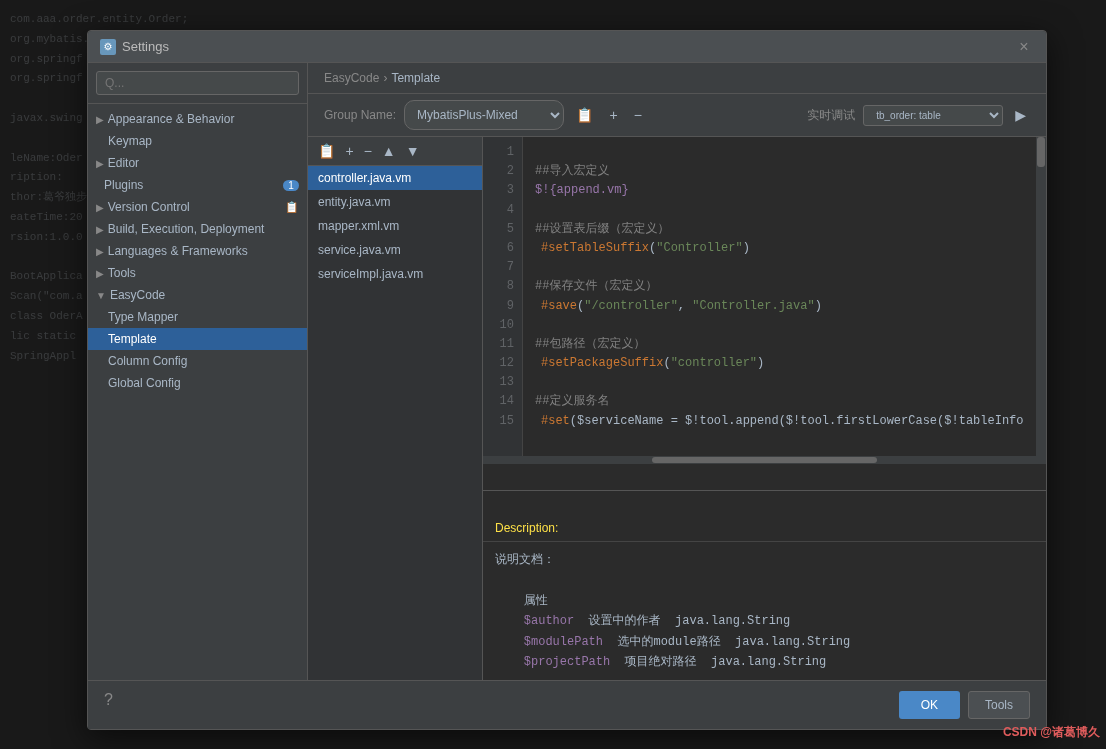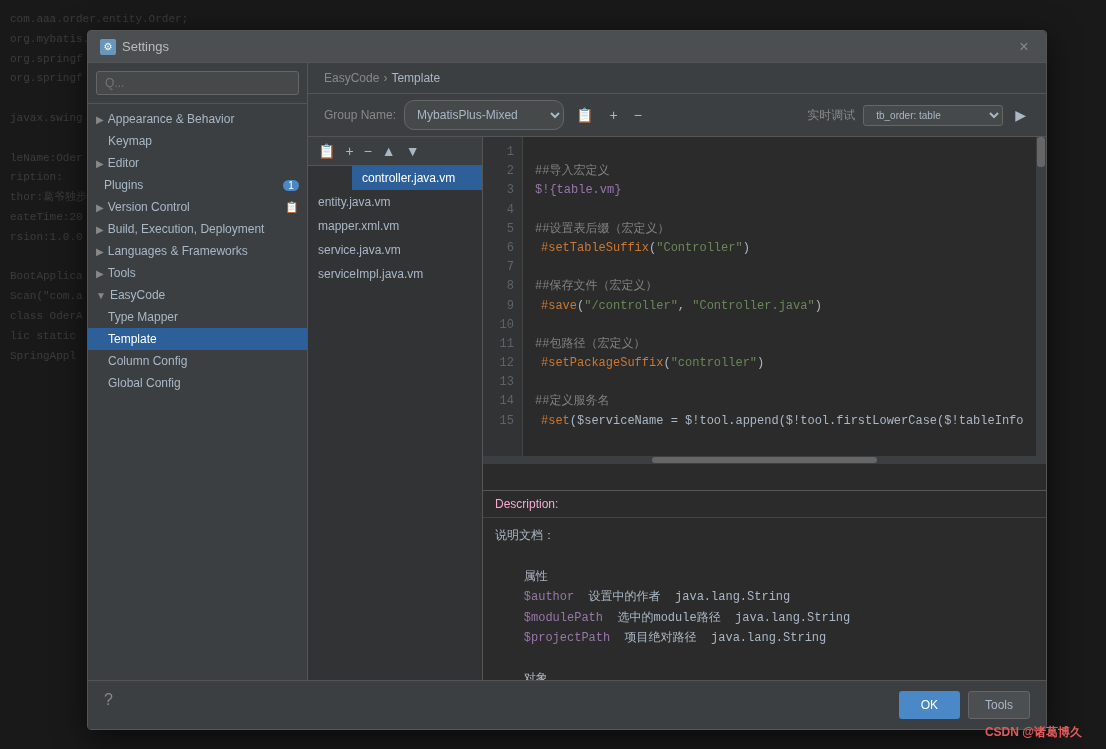--- a/index.html
+++ b/index.html
@@ -276,7 +276,7 @@
       color: #a9b7c6;
       white-space: nowrap;
     }
-    .list-item.selected { background: #2d6099; color: white; margin-left: 44px; }
+    .list-item.selected { background: #2d6099; color: white; }
 
     
     .code-panel {

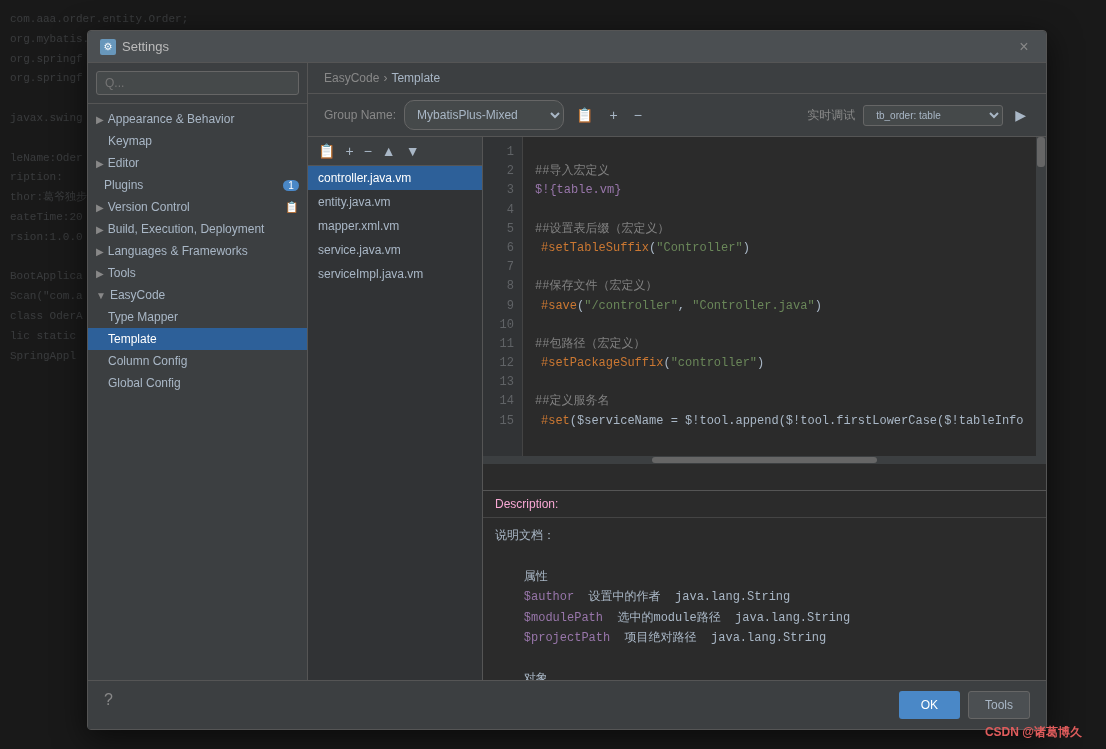--- a/index.html
+++ b/index.html
@@ -607,7 +607,7 @@
               </div>
               <div class="code-lines">
 <span class="c-comment">##导入宏定义</span>
-<span class="c-var">$!{table.vm}</span>
+<span class="c-var">$!{append.vm}</span>
 
 <span class="c-comment">##设置表后缀（宏定义）</span>
 <span class="c-keyword">#setTableSuffix</span><span class="c-normal">(</span><span class="c-string">"Controller"</span><span class="c-normal">)</span>

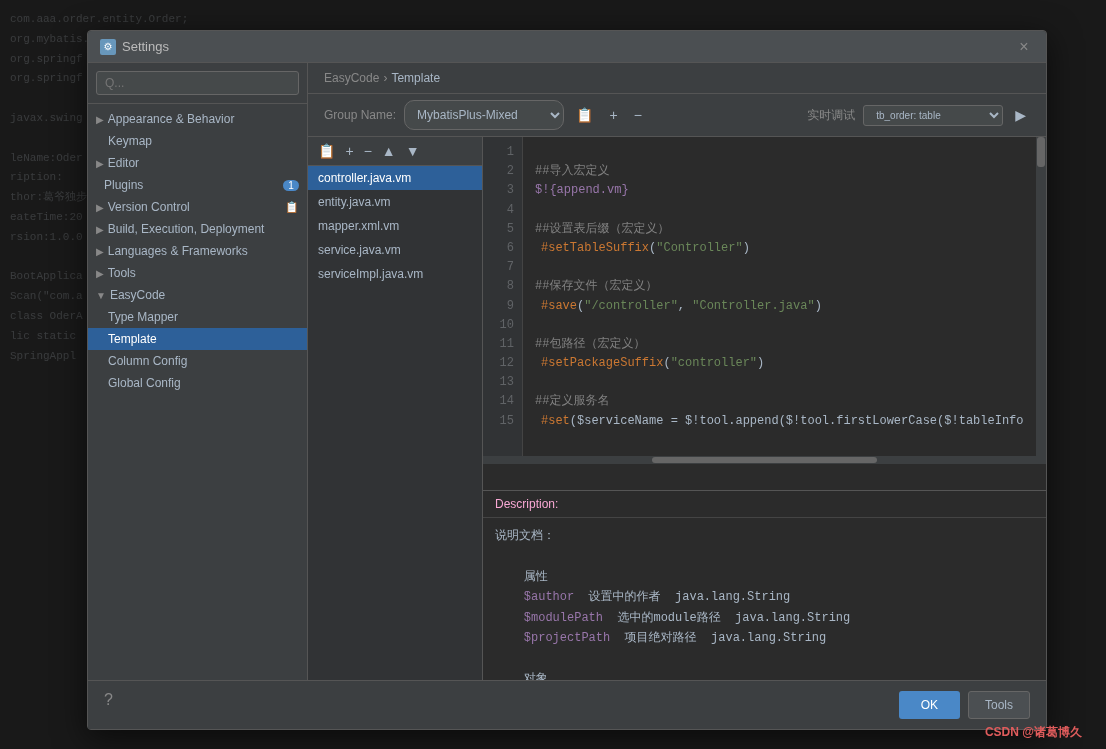--- a/index.html
+++ b/index.html
@@ -342,8 +342,9 @@
     .desc-header {
       padding: 6px 12px;
       font-size: 12px;
-      color: #f9a8d4;
+      color: #fde047;
       border-bottom: 1px solid #444;
+      margin-top: 24px;
     }
 
     .desc-content {

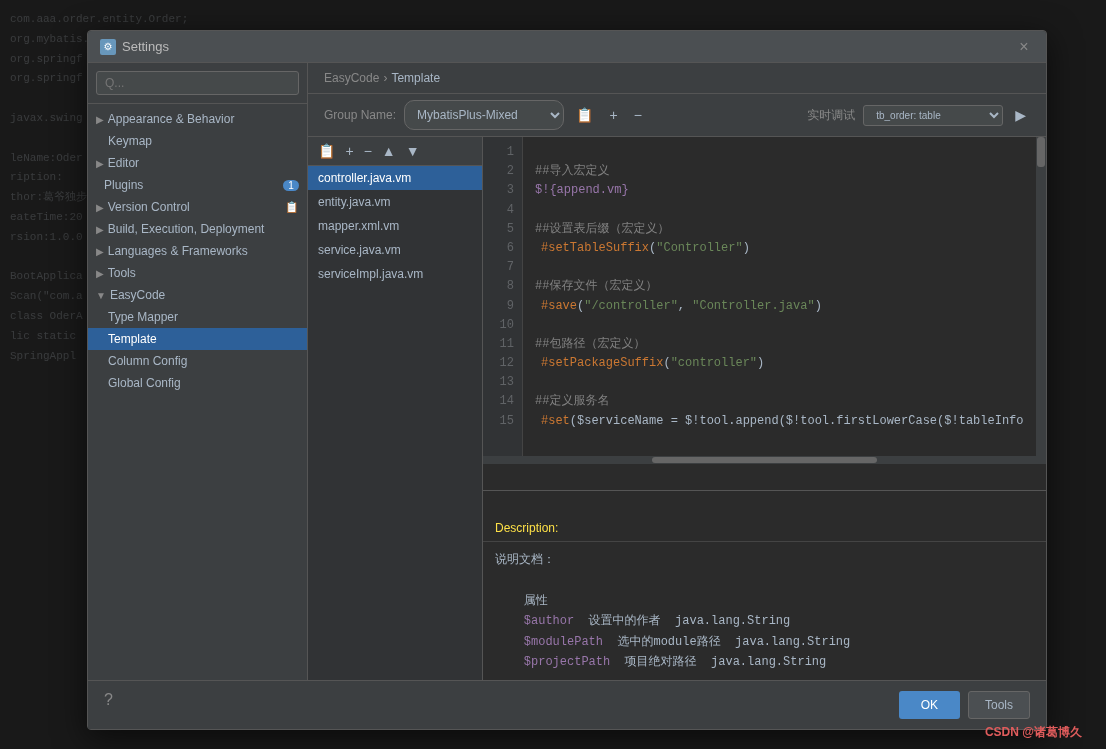--- a/index.html
+++ b/index.html
@@ -426,7 +426,7 @@
     .watermark {
       position: absolute;
       bottom: 8px;
-      right: 24px;
+      right: 6px;
       color: #e05c5c;
       font-size: 12px;
       font-weight: bold;

